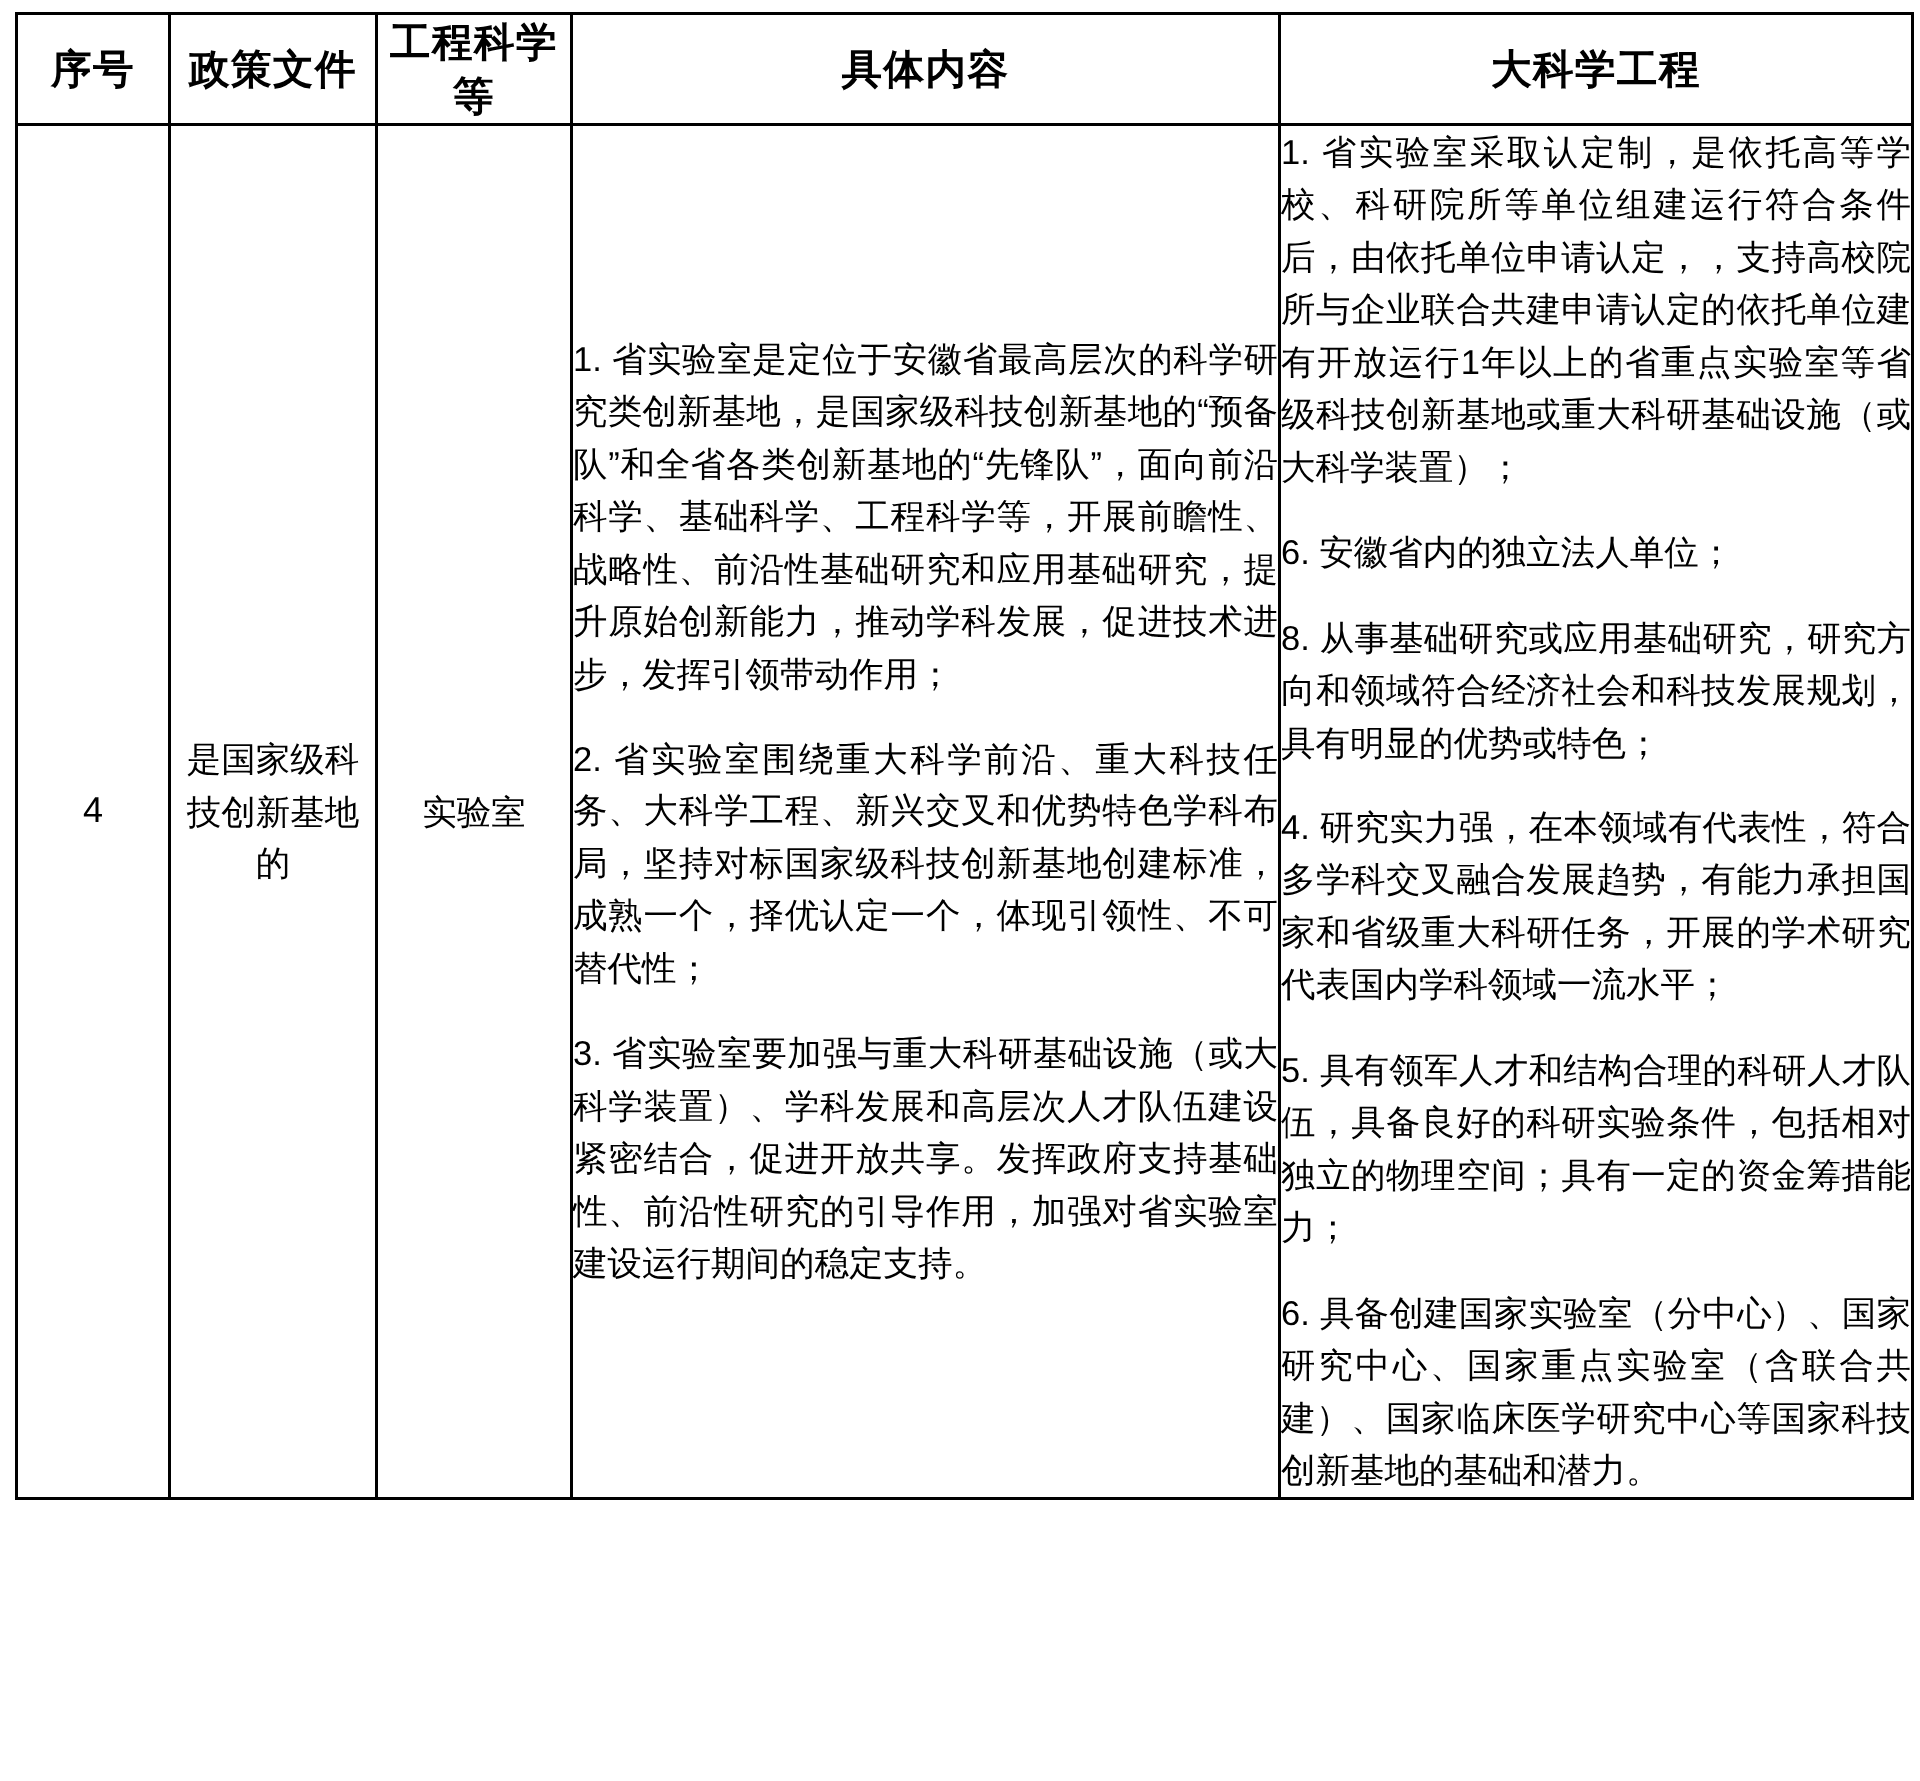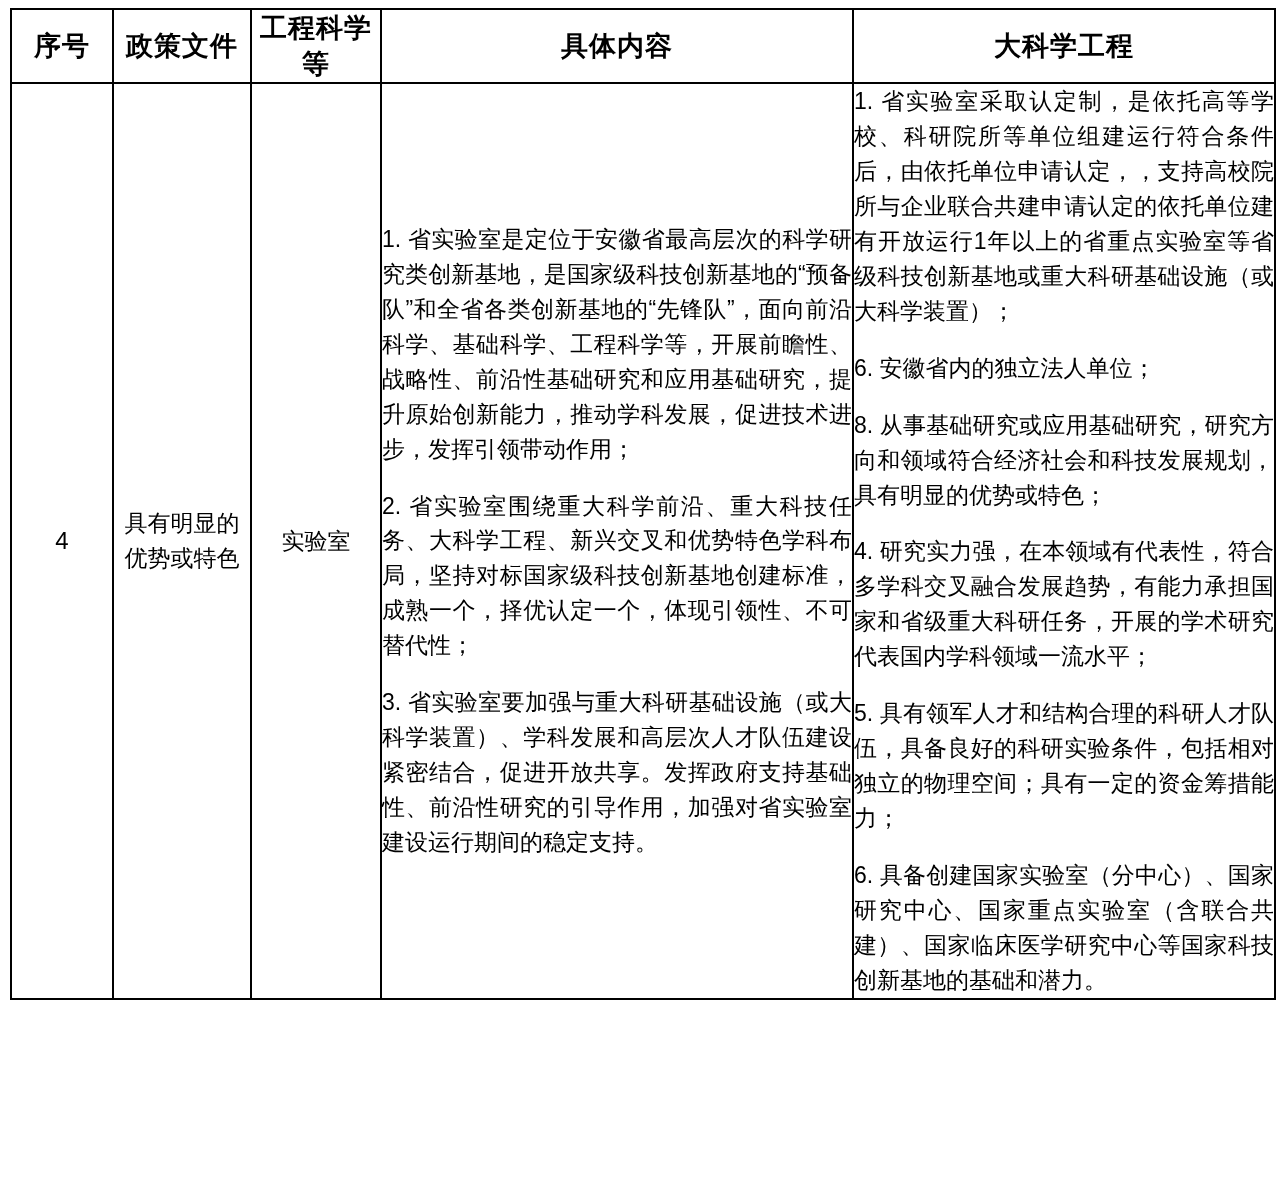--- a/index.html
+++ b/index.html
@@ -90,7 +90,7 @@
     <tbody>
       <tr>
         <td class="cell-seq">4</td>
-        <td class="cell-doc">具有明显的优势或特色</td>
+        <td class="cell-doc">是国家级科技创新基地的</td>
         <td class="cell-type">实验室</td>
         <td class="cell-content">
           <p class="para">1. 省实验室是定位于安徽省最高层次的科学研究类创新基地，是国家级科技创新基地的“预备队”和全省各类创新基地的“先锋队”，面向前沿科学、基础科学、工程科学等，开展前瞻性、战略性、前沿性基础研究和应用基础研究，提升原始创新能力，推动学科发展，促进技术进步，发挥引领带动作用；</p>

